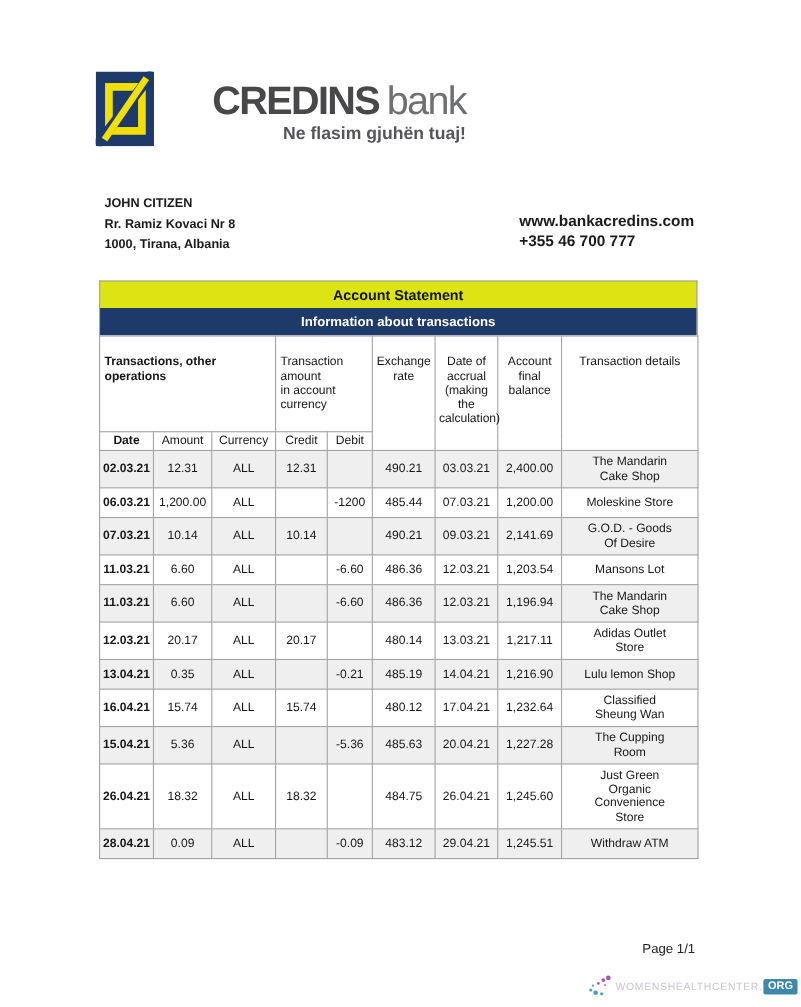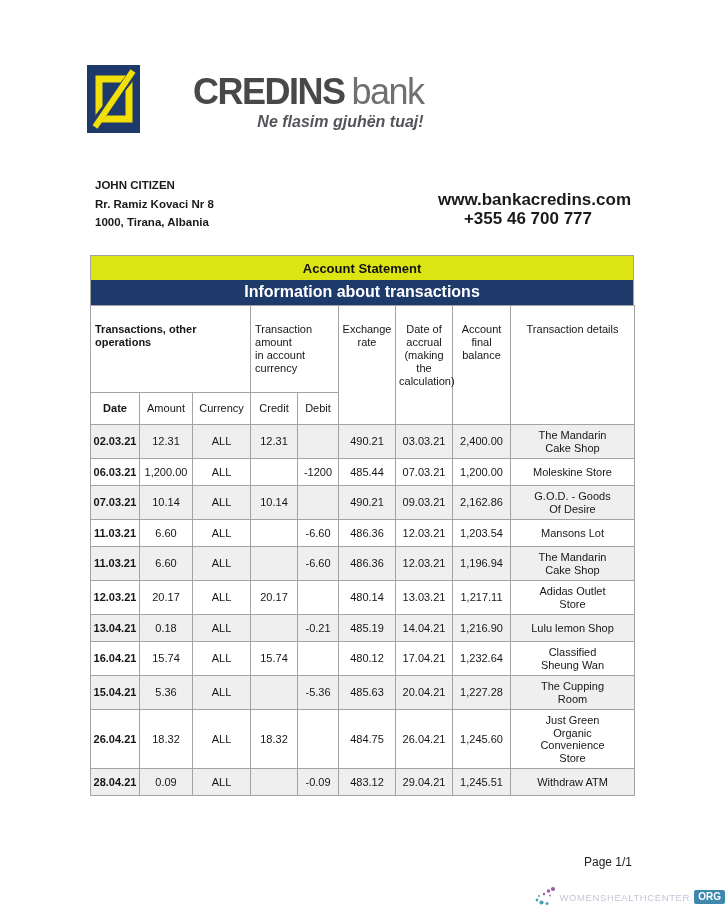--- a/index.html
+++ b/index.html
@@ -29,7 +29,7 @@
   .brand-line{font-size:36px;line-height:40px;letter-spacing:-1.5px;white-space:nowrap;}
   .brand-name{font-weight:700;color:#48484a;}
   .brand-suffix{font-weight:400;color:#6f7072;margin-left:7px;}
-  .tagline{align-self:flex-end;font-style:italic;font-weight:700;font-size:16px;color:#55545a;margin-top:1px;}
+  .tagline{align-self:flex-end;font-weight:700;font-size:16px;color:#55545a;margin-top:1px;}
 
   
   .customer{position:absolute;top:176px;left:95px;font-size:11.5px;font-weight:700;line-height:18.5px;color:#1a1a1a;}

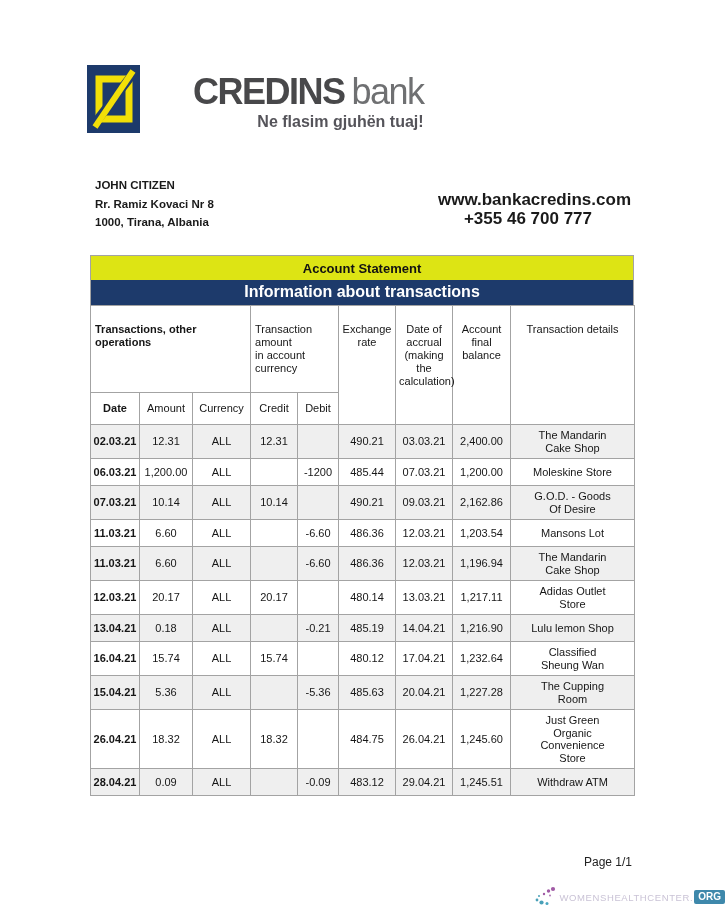--- a/index.html
+++ b/index.html
@@ -33,7 +33,7 @@
 
   
   .customer{position:absolute;top:176px;left:95px;font-size:11.5px;font-weight:700;line-height:18.5px;color:#1a1a1a;}
-  .contact{position:absolute;top:191px;right:97px;font-size:17px;font-weight:700;line-height:18.5px;color:#1a1a1a;text-align:center;}
+  .contact{position:absolute;top:191px;right:97px;font-size:14px;font-weight:700;line-height:18.5px;color:#1a1a1a;text-align:left;}
   .contact .phone{padding-right:13px;}
 
   

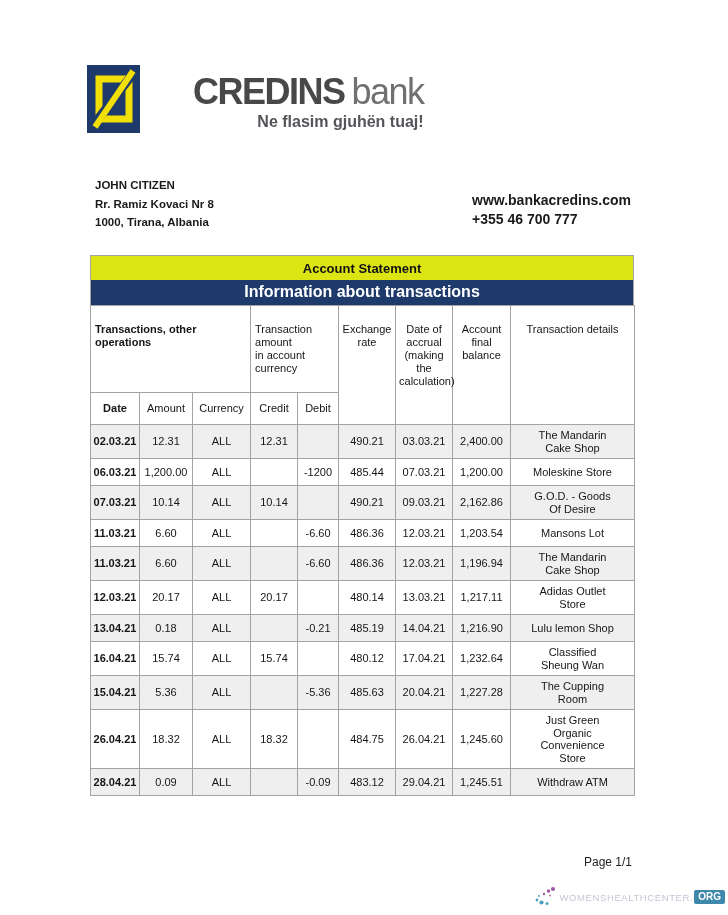--- a/index.html
+++ b/index.html
@@ -50,7 +50,7 @@
   .bar-blue{
     background:var(--accent-navy);
     color:#ffffff;
-    font-size:16px;
+    font-size:12px;
     height:25px;line-height:24px;
     border-left:1px solid var(--border-gray);
     border-right:1px solid var(--border-gray);

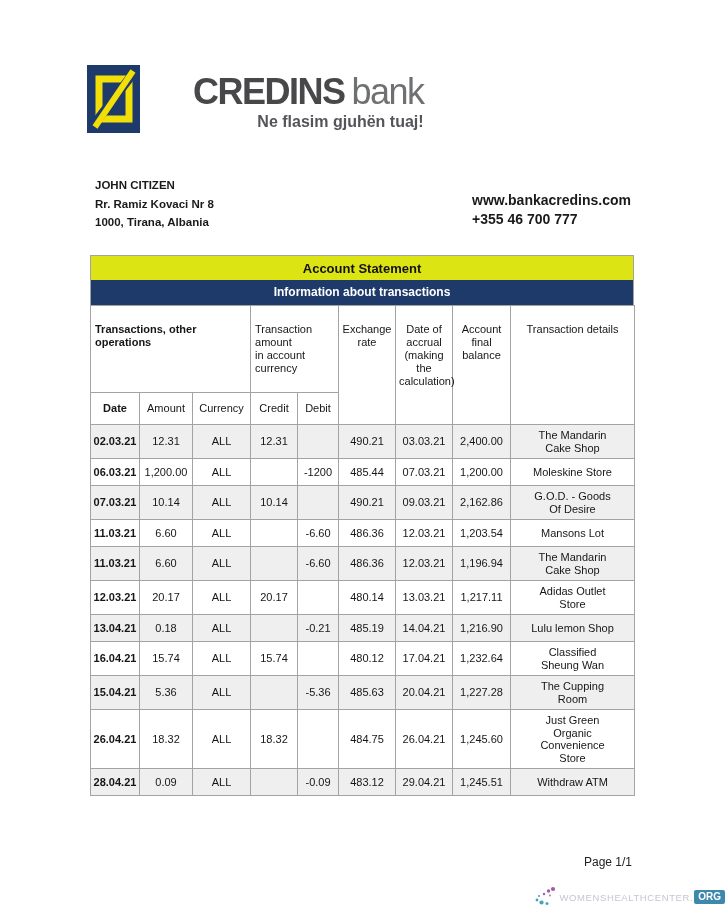--- a/index.html
+++ b/index.html
@@ -64,7 +64,7 @@
   th.group{text-align:left;font-weight:700;padding-left:4px;}
   th.amount-group{text-align:left;white-space:pre-line;padding-left:4px;}
   th.rspan{white-space:pre-line;}
-  tr.h2 th{height:32px;vertical-align:middle;padding:1px 2px;}
+  tr.h2 th{height:17px;vertical-align:middle;padding:1px 2px;}
   th.sub-bold{font-weight:700;}
   tbody tr{height:27px;}
   td{

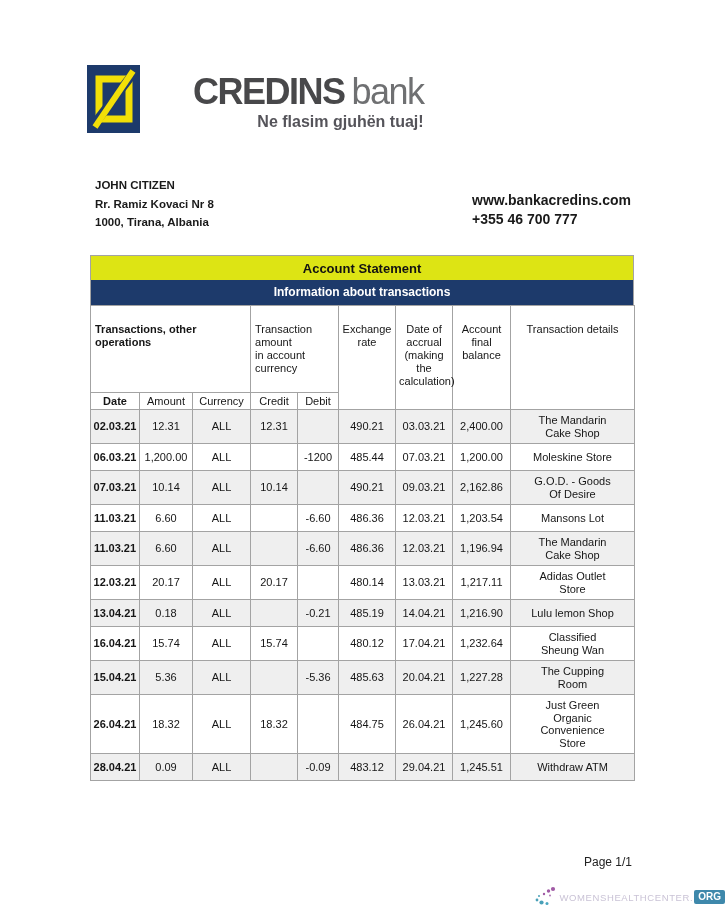--- a/index.html
+++ b/index.html
@@ -188,7 +188,7 @@
       <td></td>
       <td>490.21</td>
       <td>09.03.21</td>
-      <td>2,162.86</td>
+      <td>2,141.69</td>
       <td class="c-details">G.O.D. - Goods Of Desire</td>
     </tr>
           <tr>

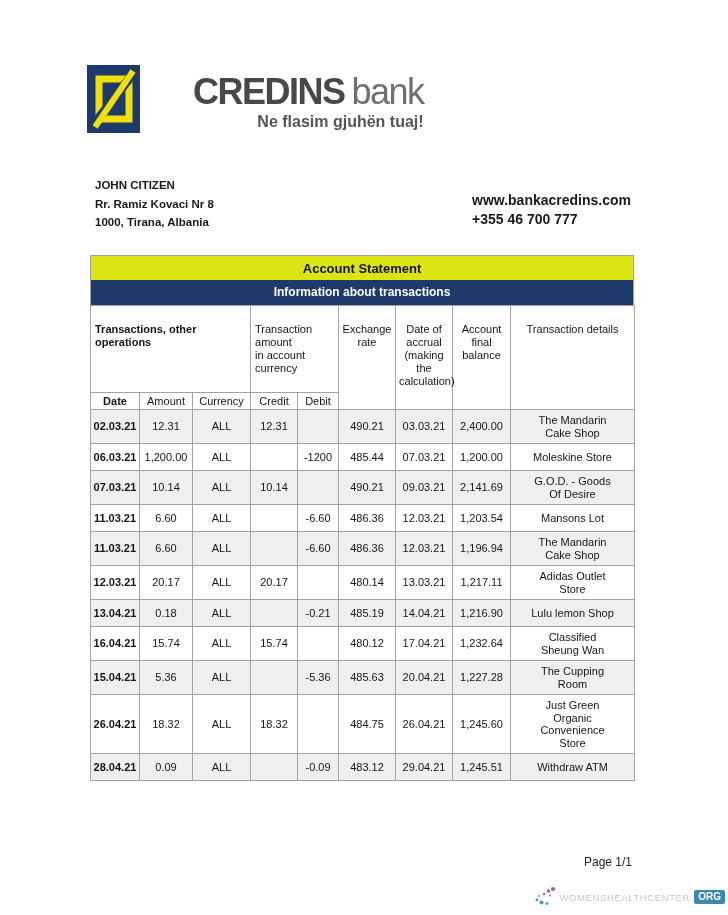--- a/index.html
+++ b/index.html
@@ -226,7 +226,7 @@
     </tr>
           <tr class="alt">
       <td class="c-date">13.04.21</td>
-      <td>0.18</td>
+      <td>0.35</td>
       <td>ALL</td>
       <td></td>
       <td>-0.21</td>

